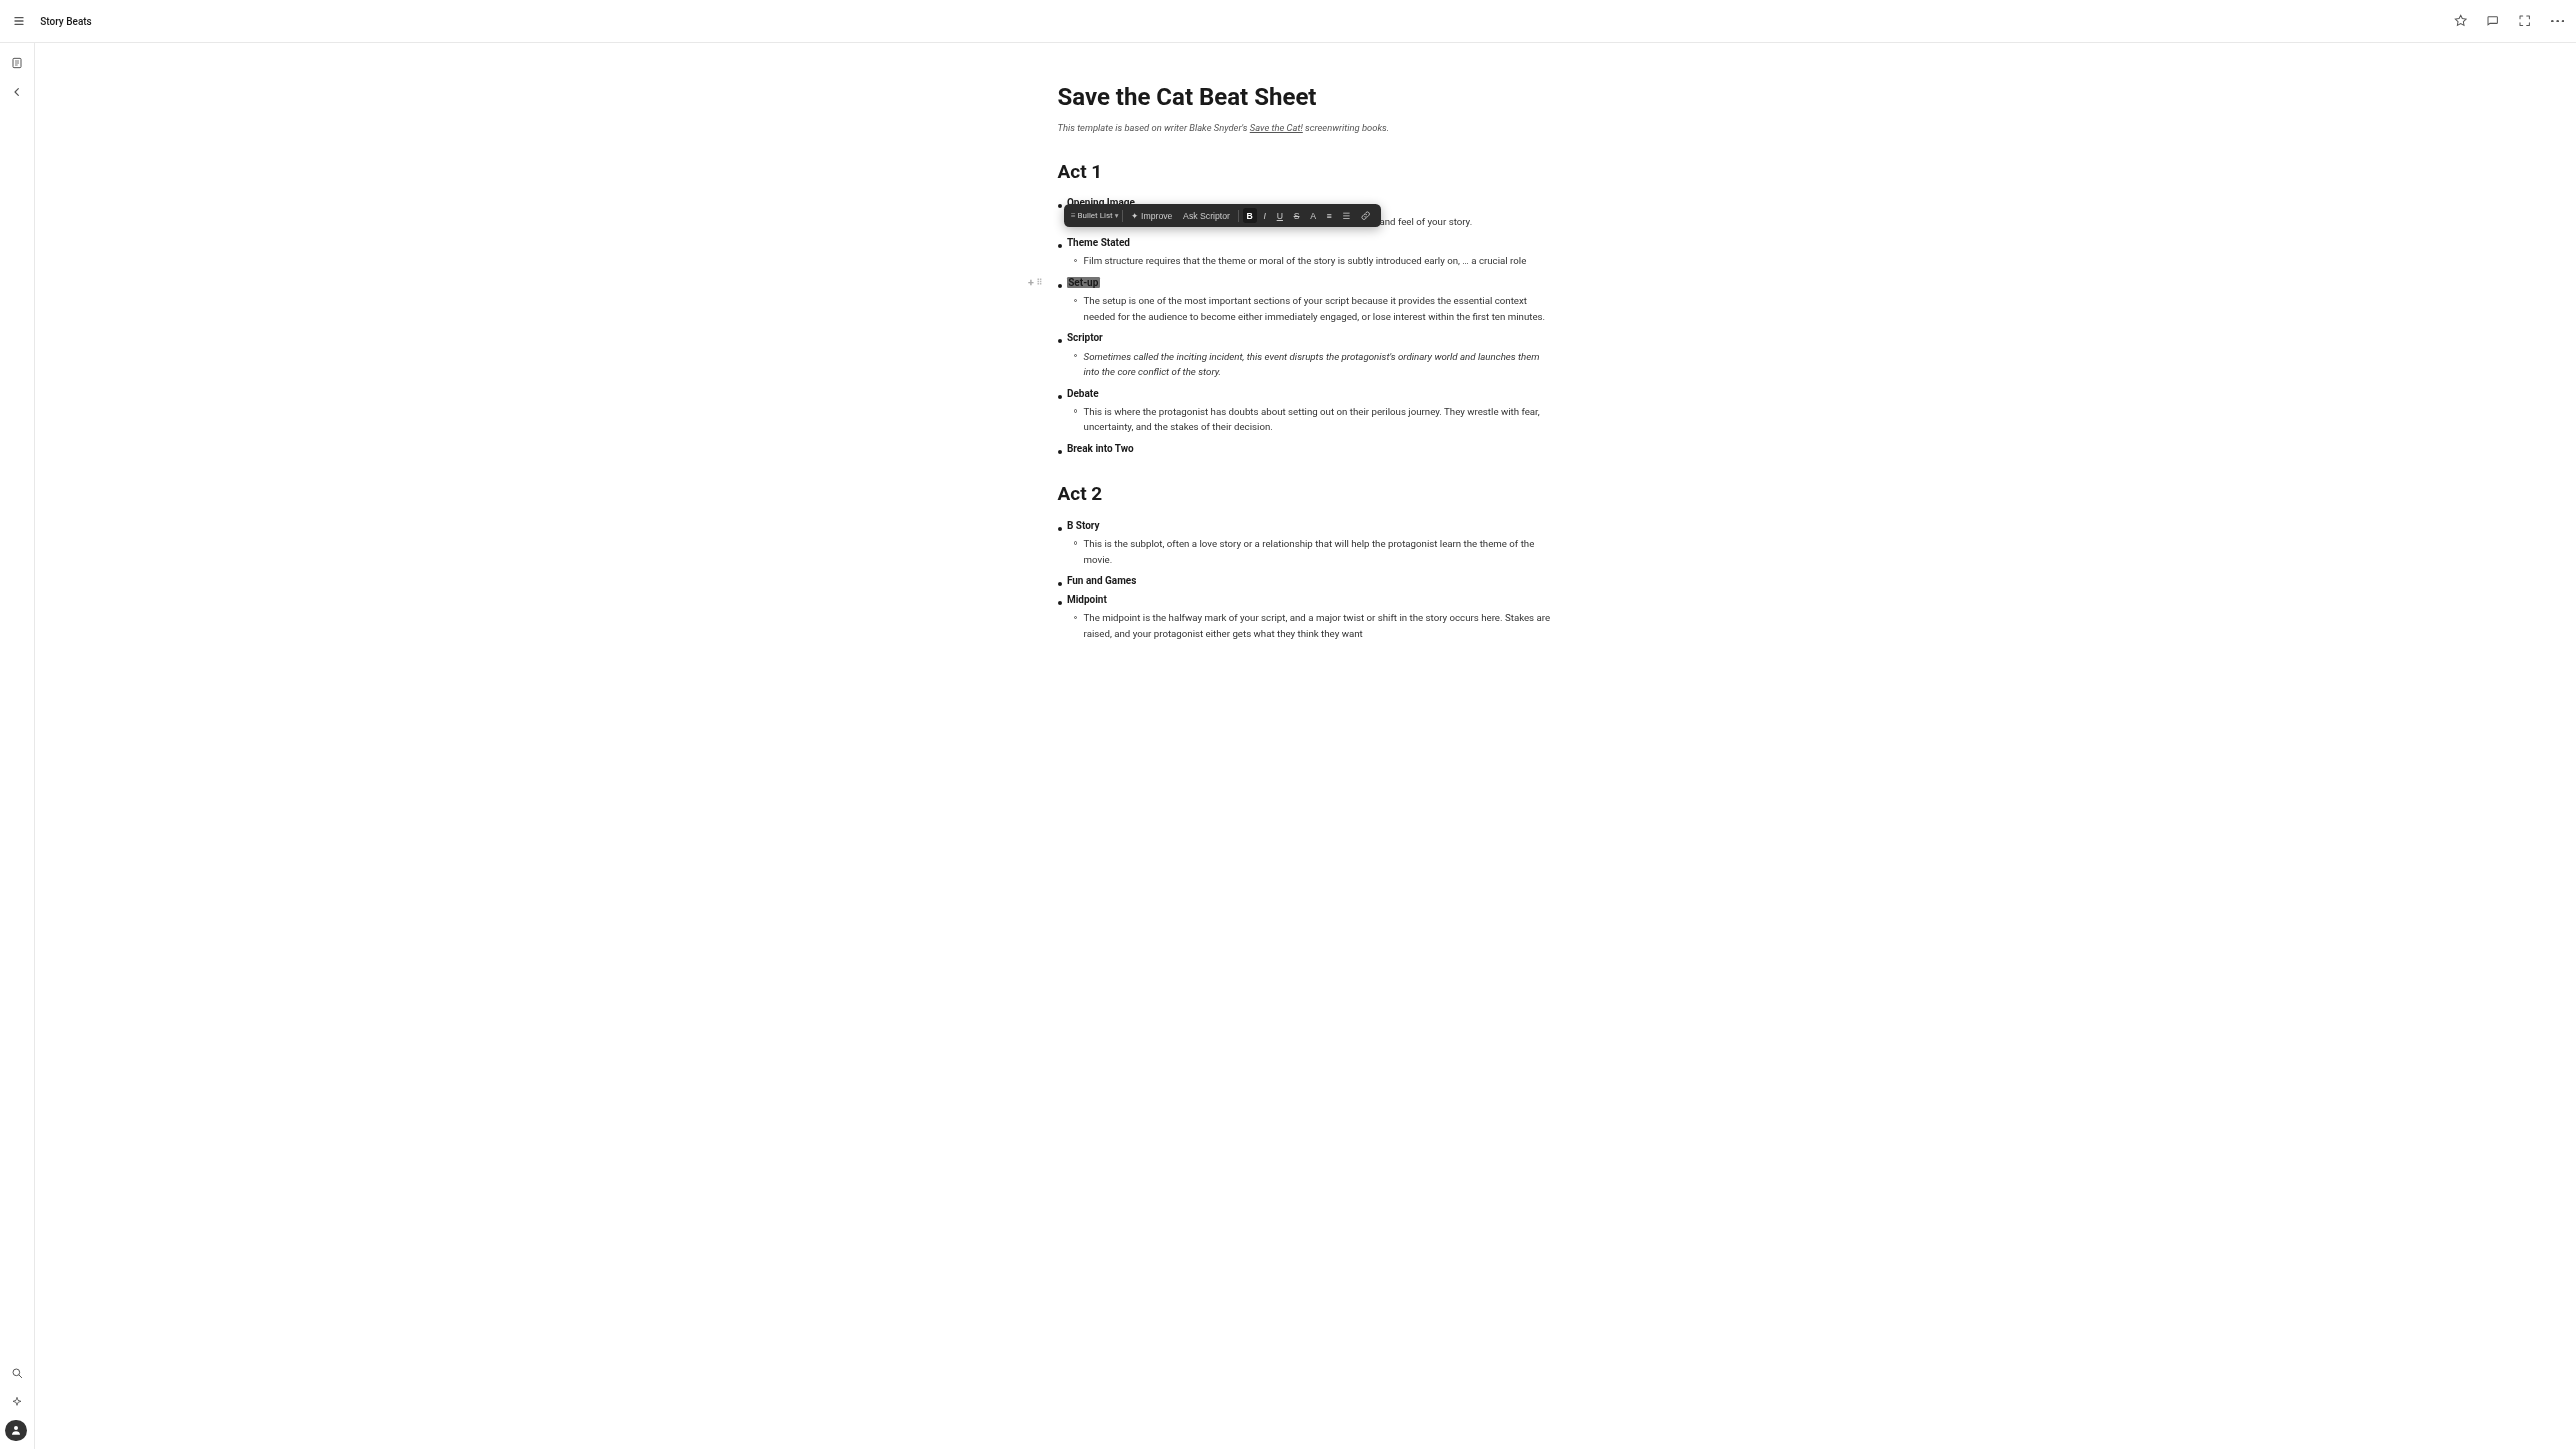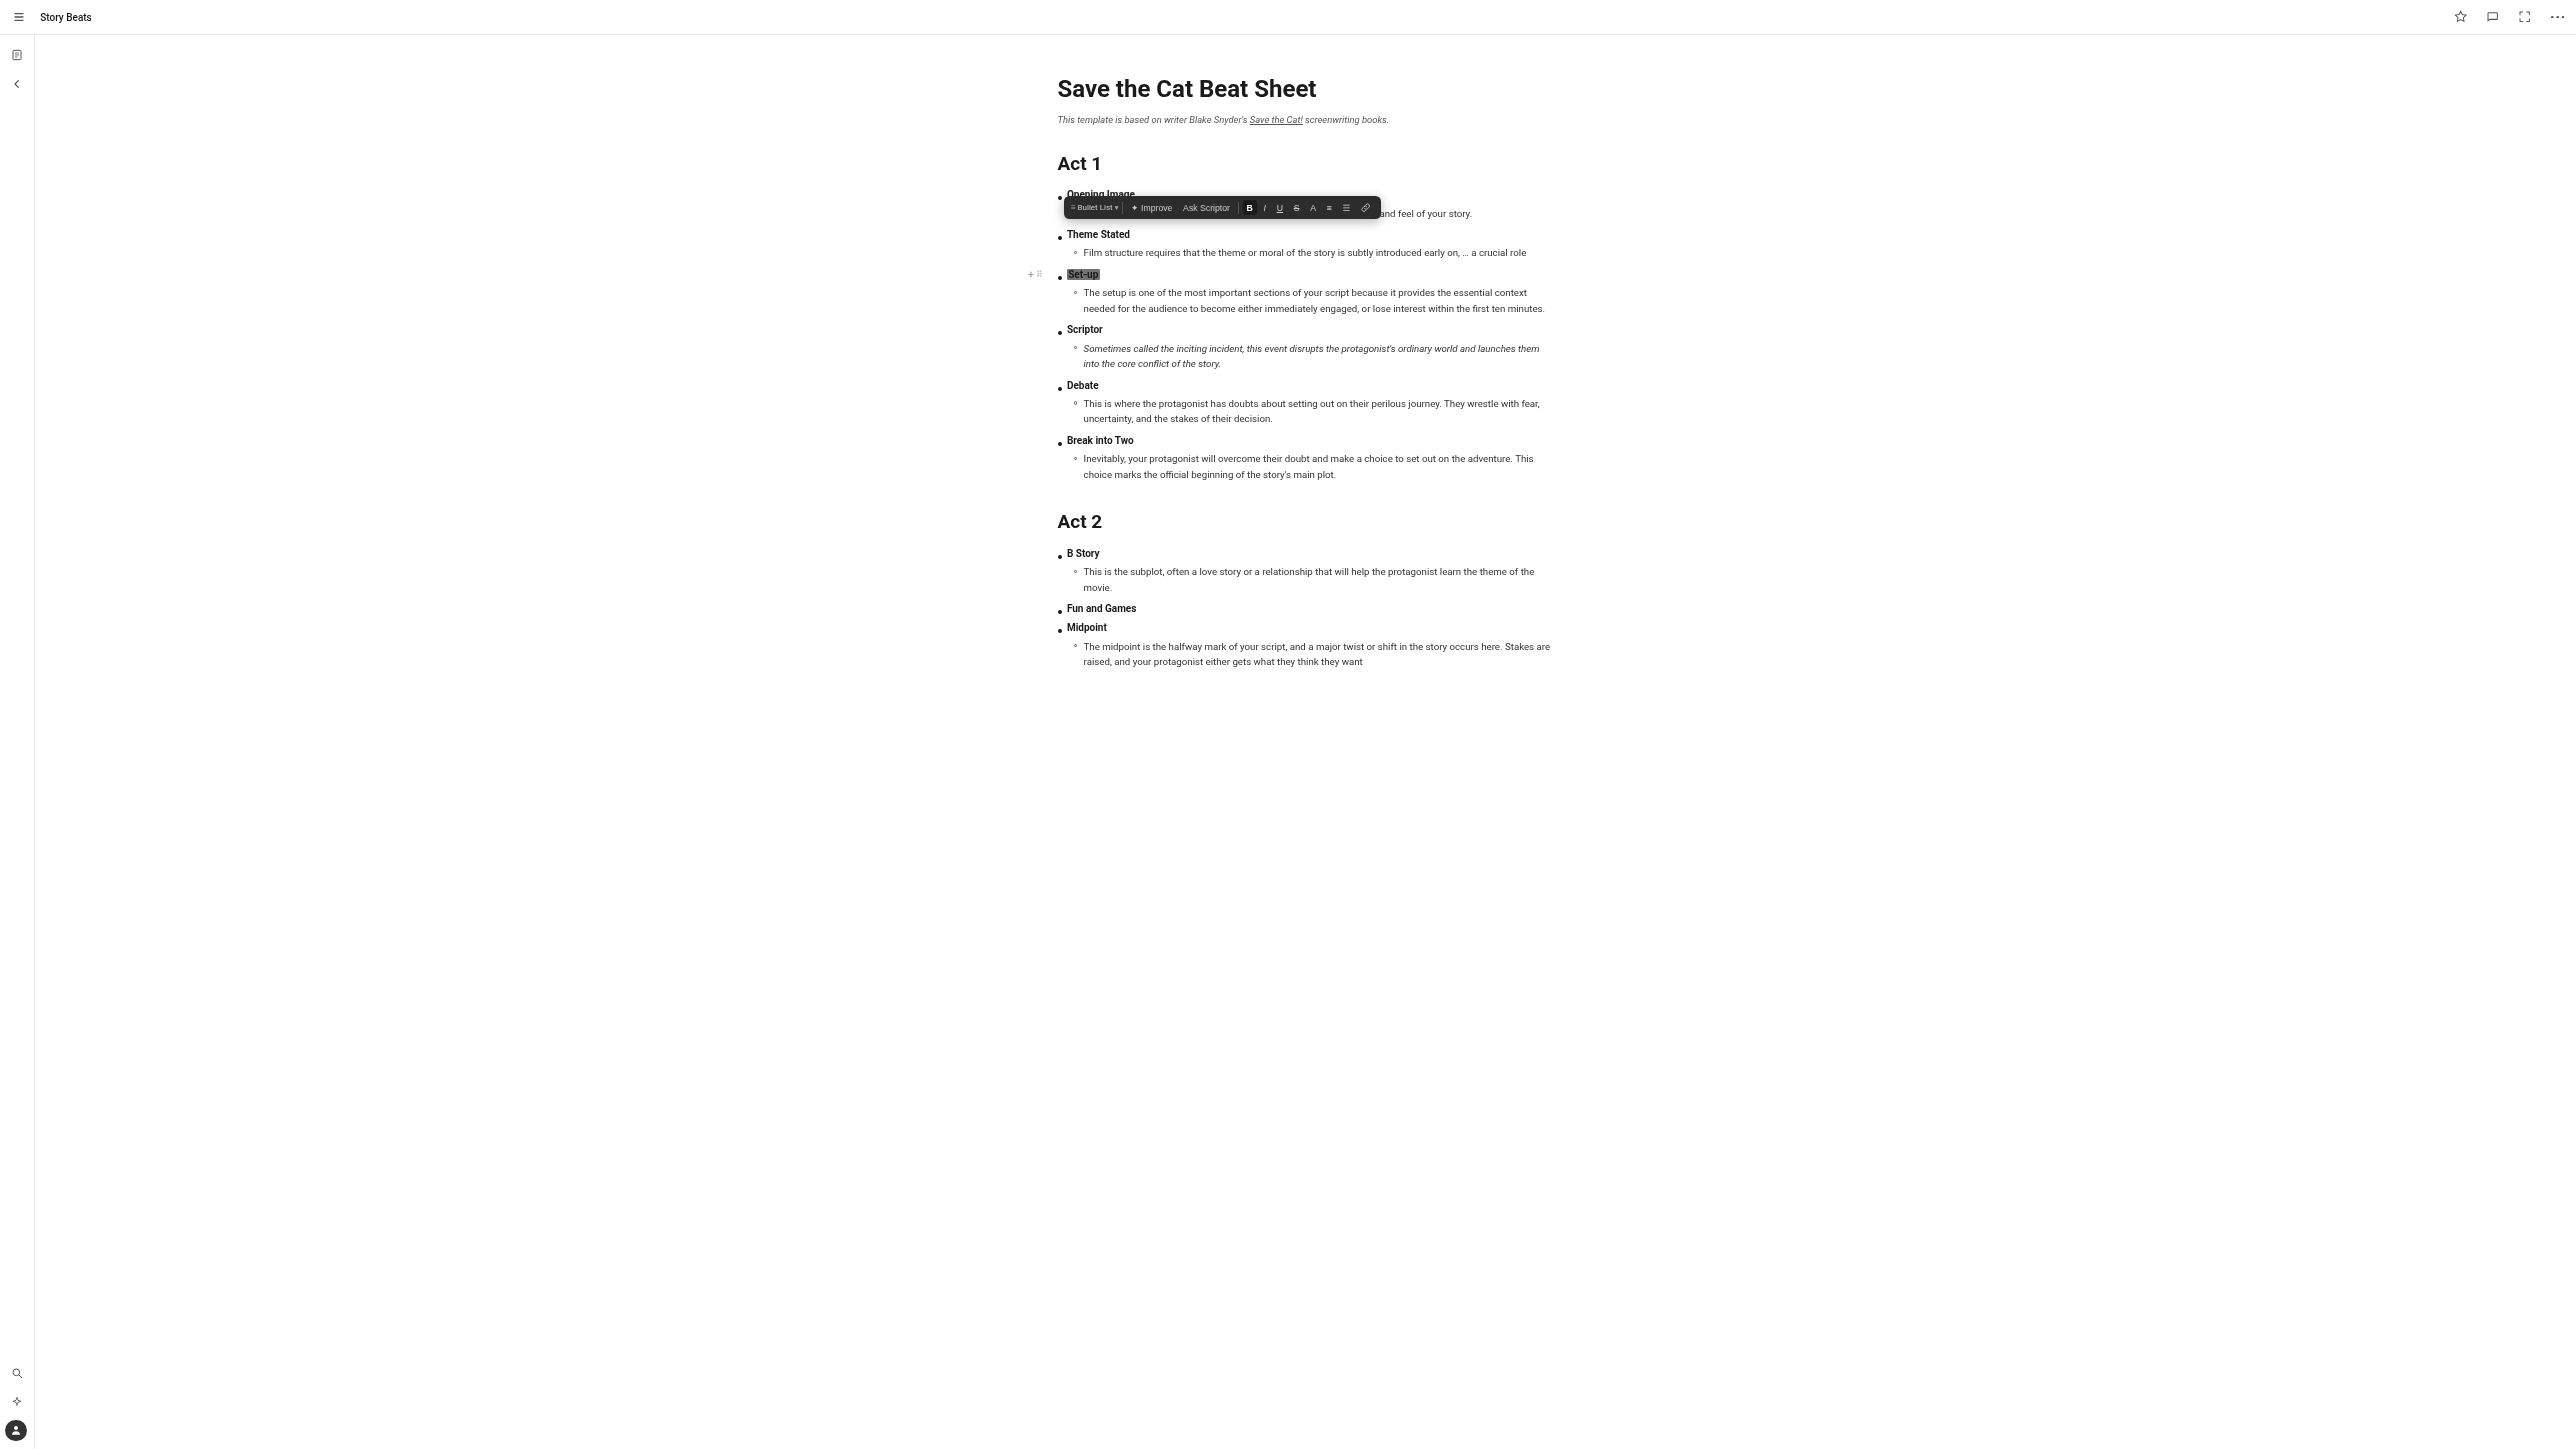--- a/index.html
+++ b/index.html
@@ -22,7 +22,7 @@
     .top-bar {
       display: flex;
       align-items: center;
-      height: 35px;
+      height: 43px;
       padding: 0 8px;
       border-bottom: 0.7px solid #e8e8e8;
       position: relative;

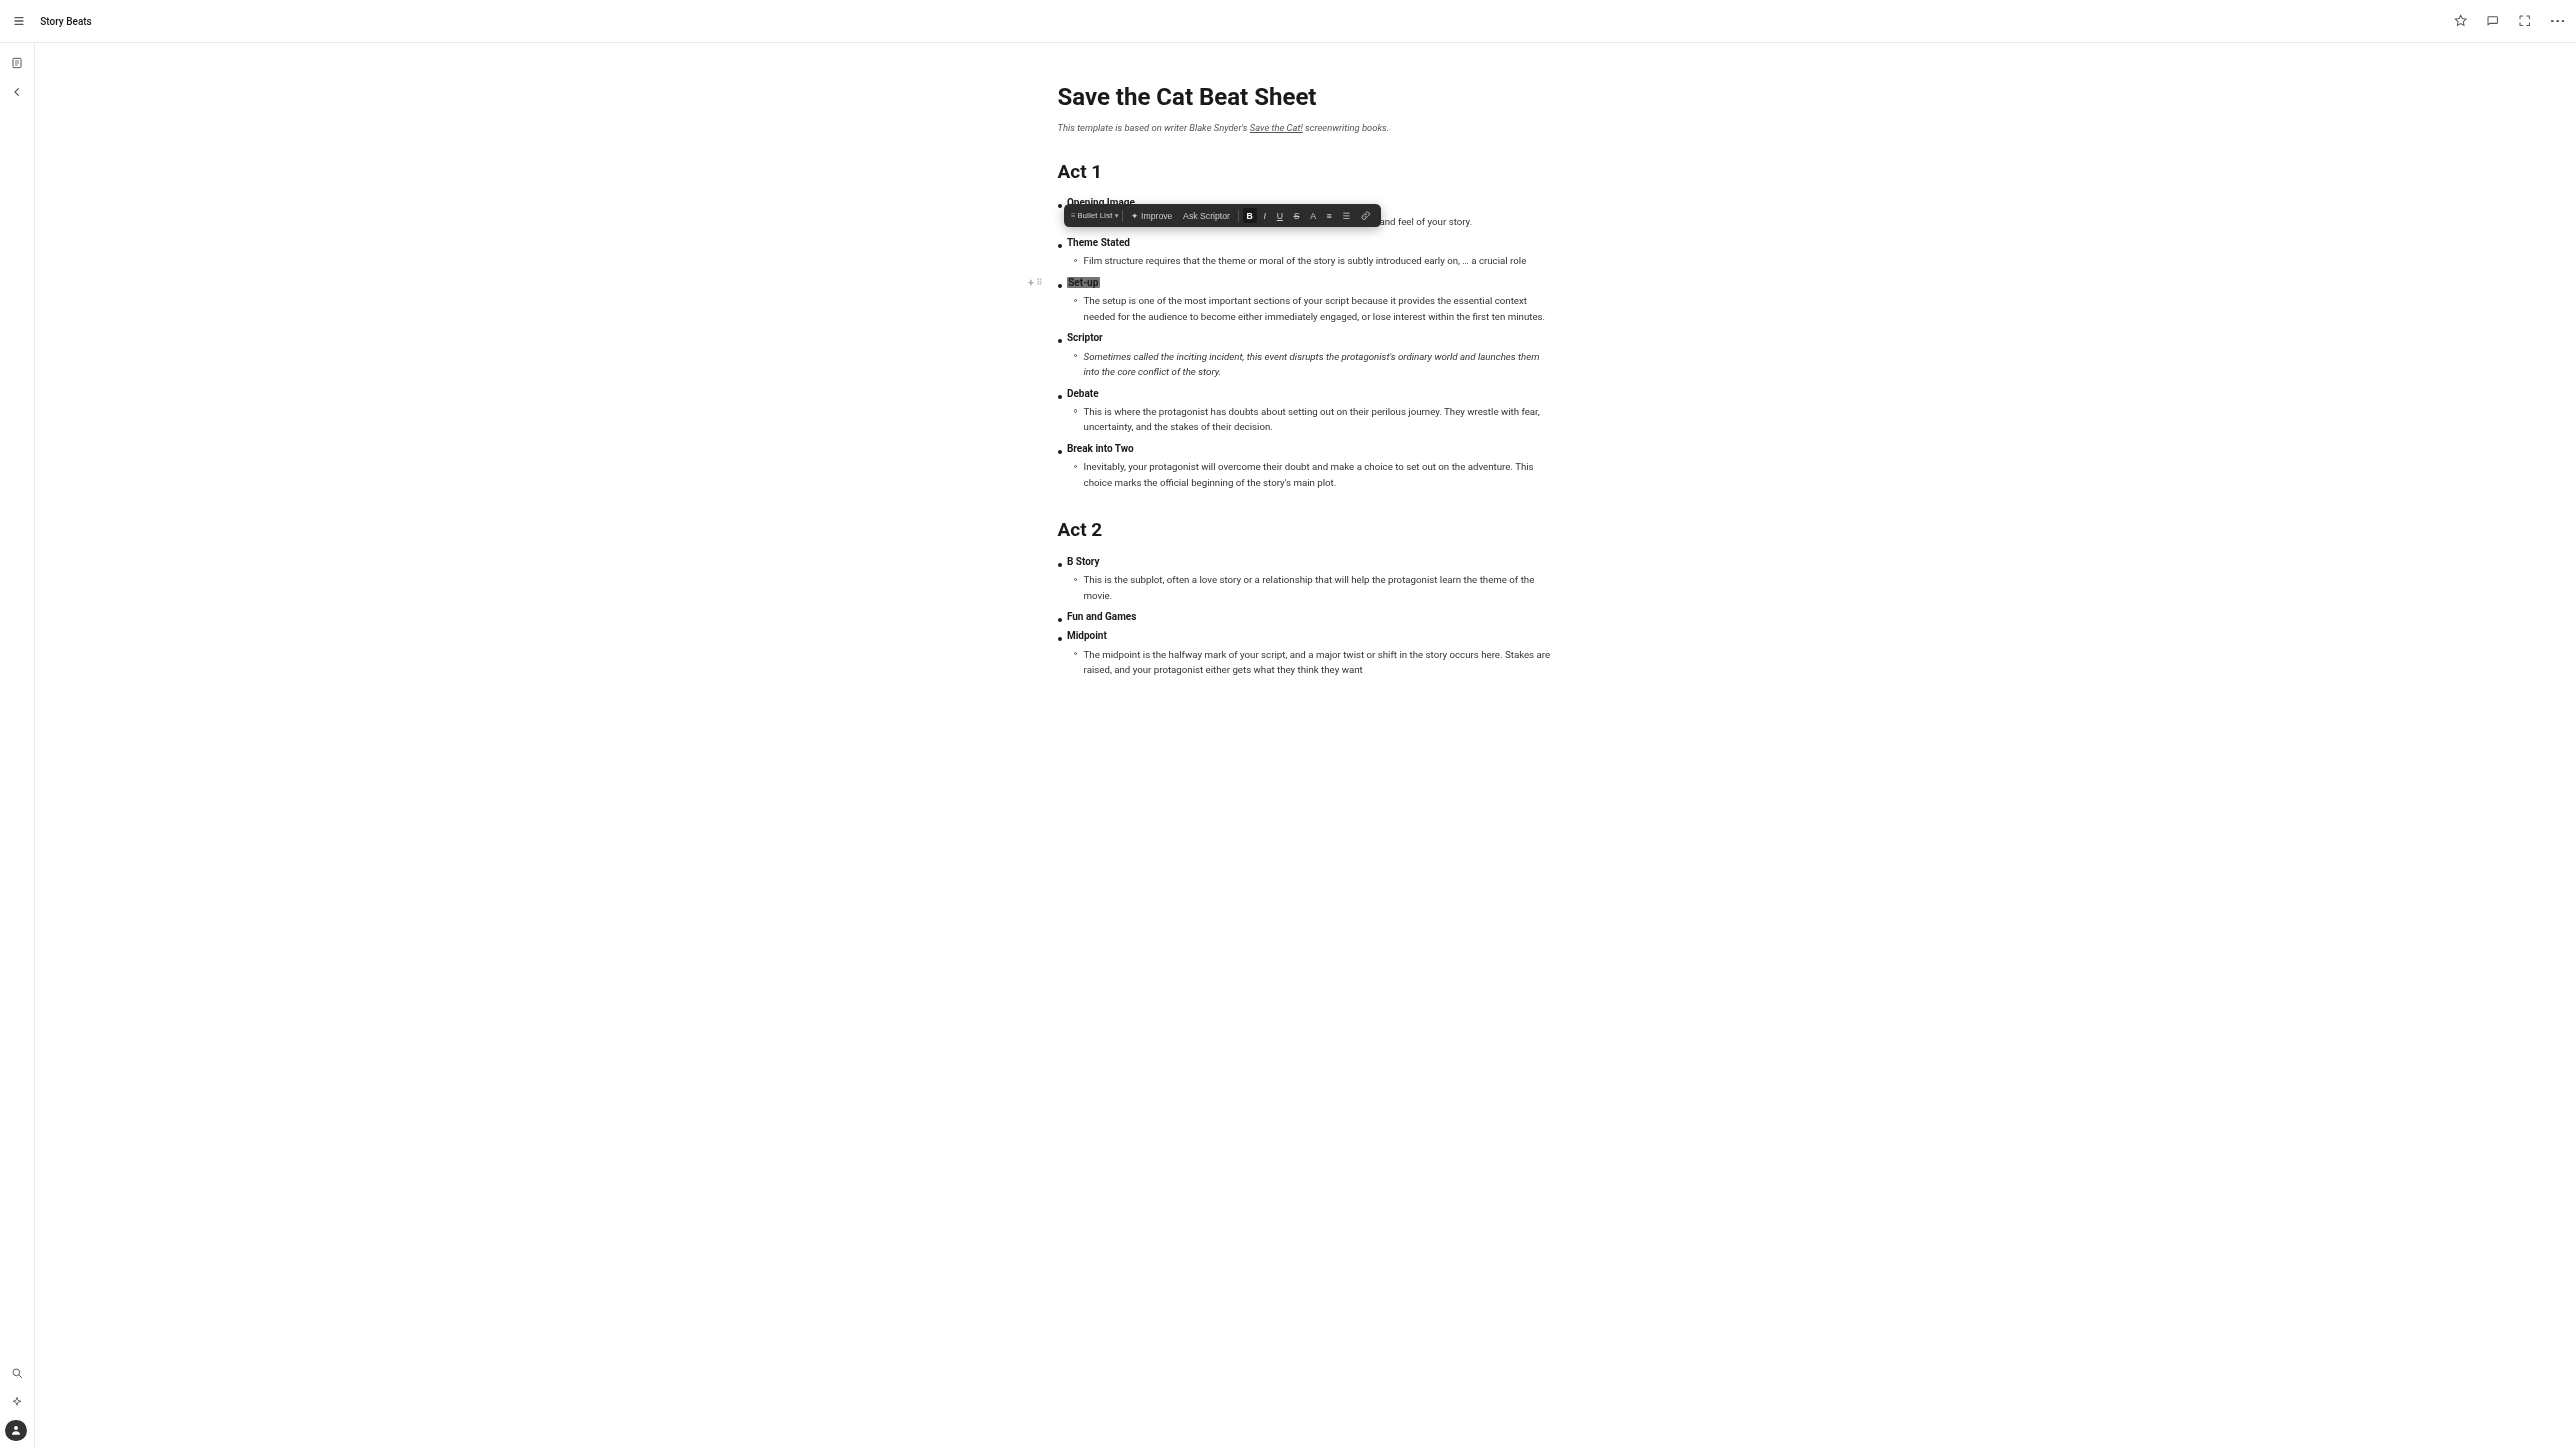--- a/index.html
+++ b/index.html
@@ -466,12 +466,6 @@
             <span class="bullet-dot"></span>
             <span>Break into Two</span>
           </div>
-          <ul class="sub-list">
-            <li class="sub-item">
-              <span class="sub-bullet"></span>
-              <span>Inevitably, your protagonist will overcome their doubt and make a choice to set out on the adventure. This choice marks the official beginning of the story's main plot.</span>
-            </li>
-          </ul>
         </li>
 
       </ul>

